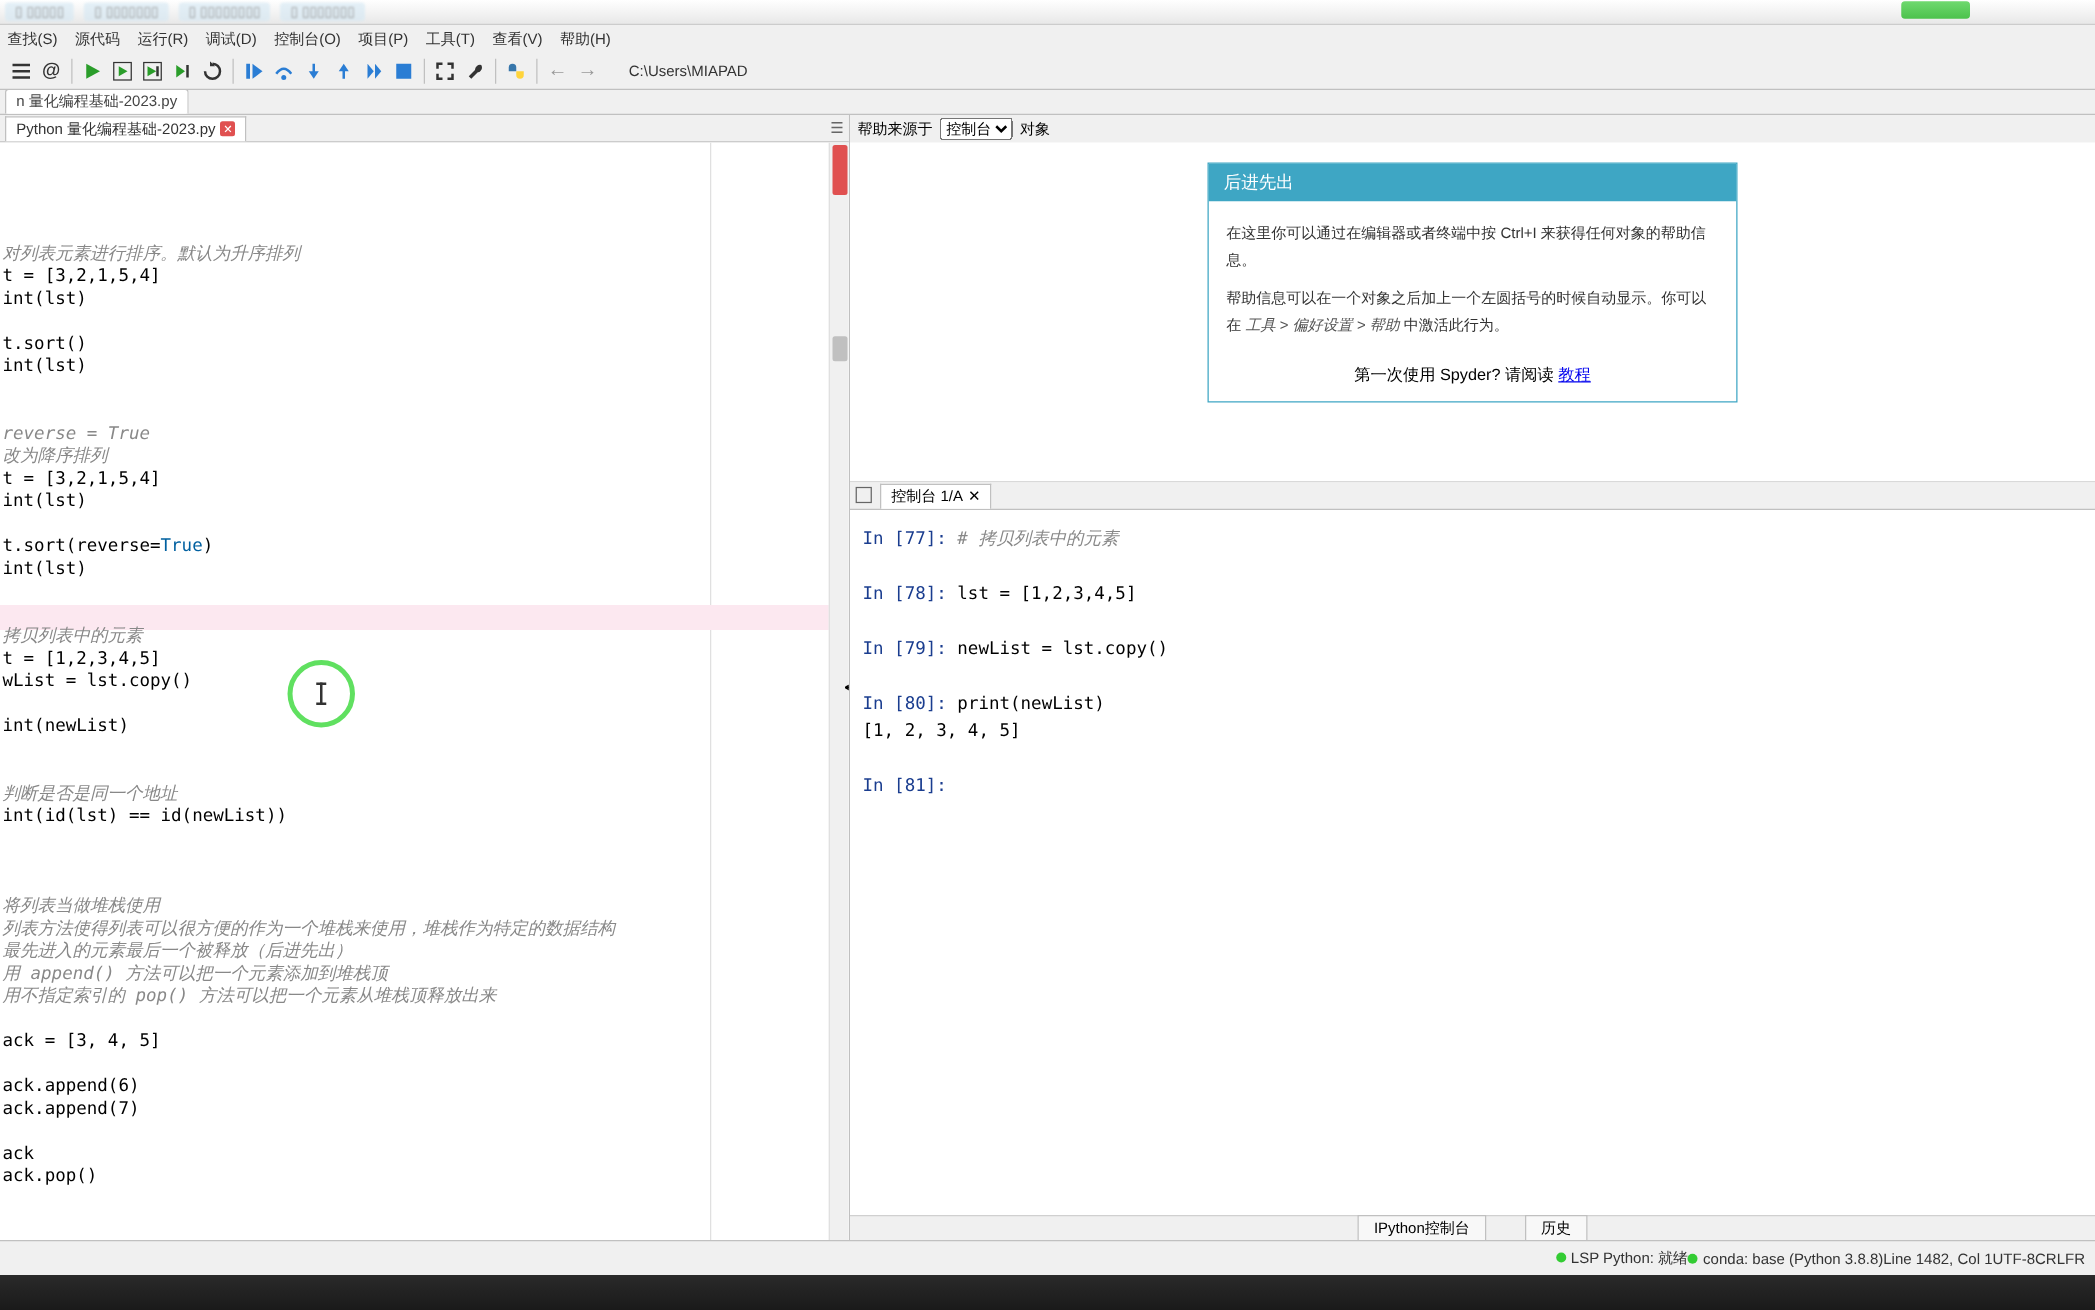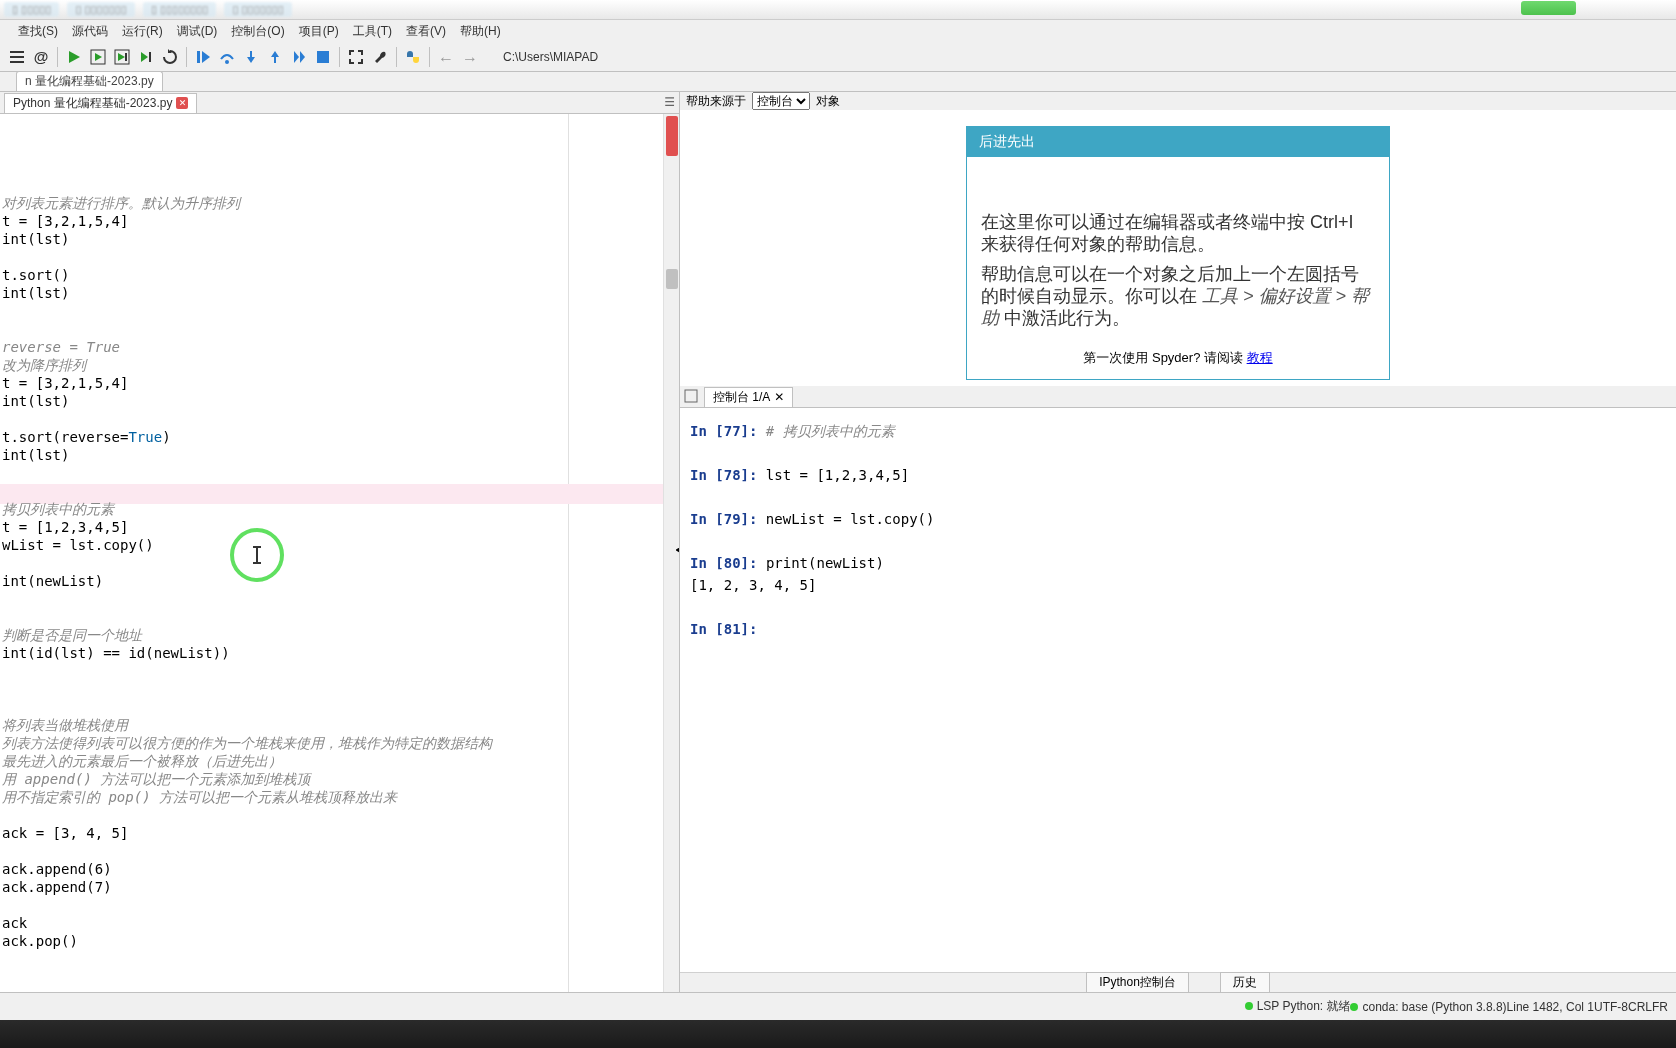--- a/index.html
+++ b/index.html
@@ -11,7 +11,7 @@
 .titlebar .blur-tabs { display: flex; gap: 8px; filter: blur(1px); opacity: 0.6; color: #555; }
 .titlebar .blur-tabs span { background: #d4e8f4; padding: 1px 8px; border-radius: 3px; font-size: 11px; }
 
-.menubar { height: 22px; background: #f0f0f0; display: flex; align-items: center; gap: 2px; padding: 0 12px; font-size: 12px; color: #333; }
+.menubar { height: 22px; background: #f0f0f0; display: flex; align-items: center; gap: 2px; padding: 0 0; font-size: 12px; color: #333; }
 .menubar .menu-item { padding: 2px 6px; cursor: pointer; }
 
 .toolbar { height: 30px; background: #f0f0f0; border-bottom: 1px solid #c0c0c0; display: flex; align-items: center; gap: 2px; padding: 0 6px; }

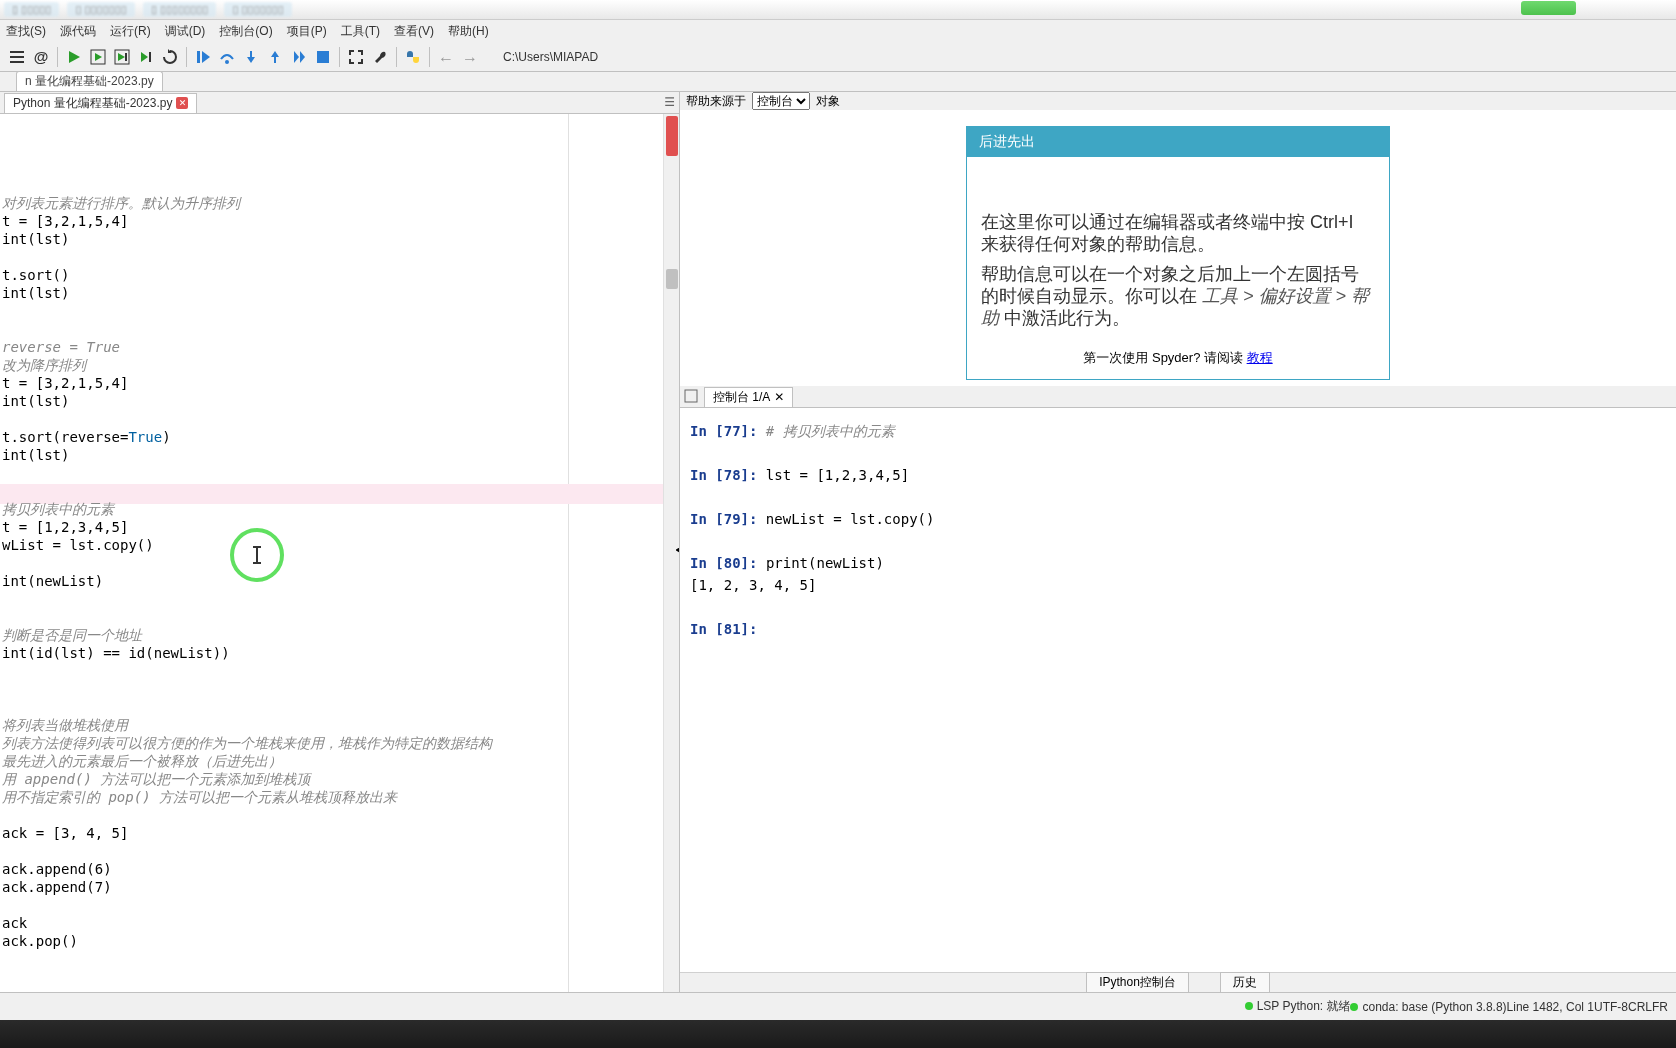--- a/index.html
+++ b/index.html
@@ -19,7 +19,7 @@
 .toolbar .sep { width: 1px; height: 20px; background: #c0c0c0; margin: 0 3px; }
 .toolbar .path { margin-left: 20px; font-size: 12px; color: #333; }
 
-.tabbar { height: 20px; background: #f0f0f0; border-bottom: 1px solid #c0c0c0; display: flex; align-items: flex-end; padding-left: 16px; font-size: 12px; }
+.tabbar { height: 20px; background: #f0f0f0; border-bottom: 1px solid #c0c0c0; display: flex; align-items: flex-end; padding-left: 4px; font-size: 12px; }
 .tabbar .tab { background: #fff; border: 1px solid #c0c0c0; border-bottom: none; padding: 1px 8px; border-radius: 3px 3px 0 0; color: #444; }
 
 .body { flex: 1; display: flex; min-height: 0; }

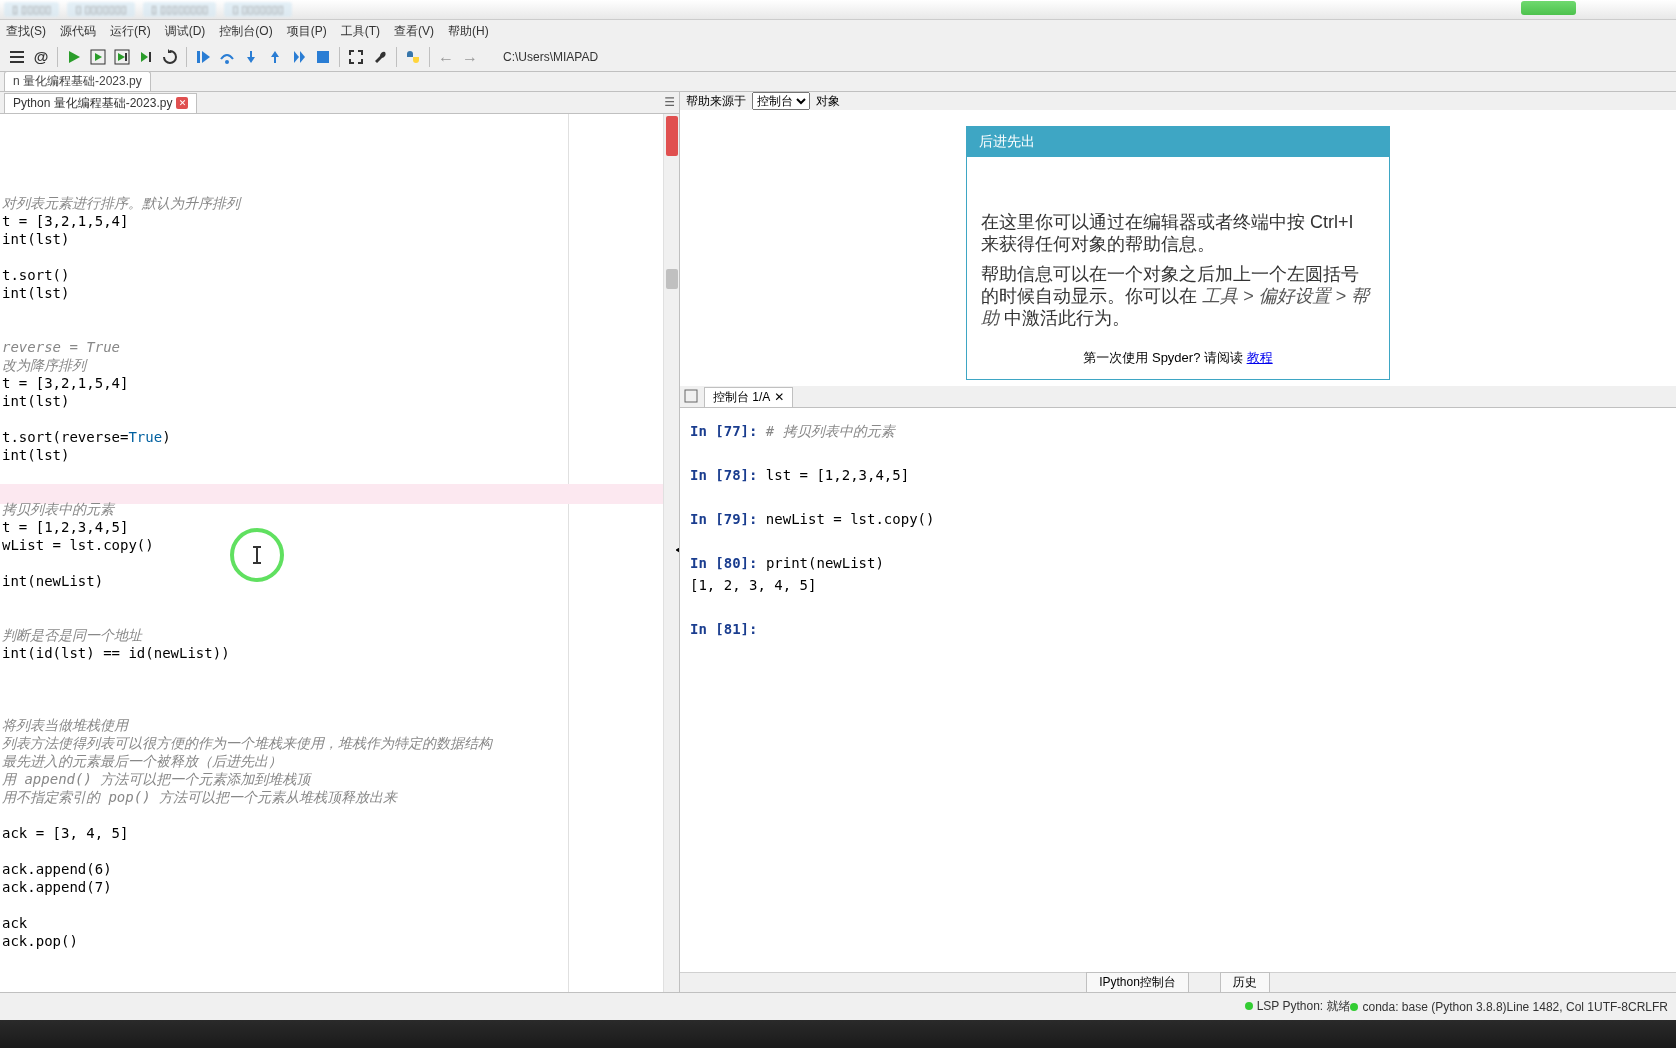--- a/index.html
+++ b/index.html
@@ -57,7 +57,7 @@
 .help-content { flex: 1; background: #fff; padding: 16px 20px; display: flex; align-items: flex-start; justify-content: center; }
 .help-box { width: 424px; border: 1px solid #3ea6c4; }
 .help-box .hb-title { background: #3ea6c4; color: #fff; padding: 6px 12px; font-size: 14px; }
-.help-box .hb-body { padding: 14px 14px 10px; font-size: 18px; line-height: 22px; color: #333; margin-top: 40px; }
+.help-box .hb-body { padding: 14px 14px 10px; font-size: 12px; line-height: 22px; color: #333; }
 .help-box .hb-body i { font-style: italic; color: #555; }
 .help-box .hb-footer { text-align: center; padding: 10px 0 12px; font-size: 13px; }
 .help-tabs { height: 20px; background: #f0f0f0; display: flex; align-items: flex-end; justify-content: center; font-size: 12px; border-top: 1px solid #d0d0d0; }

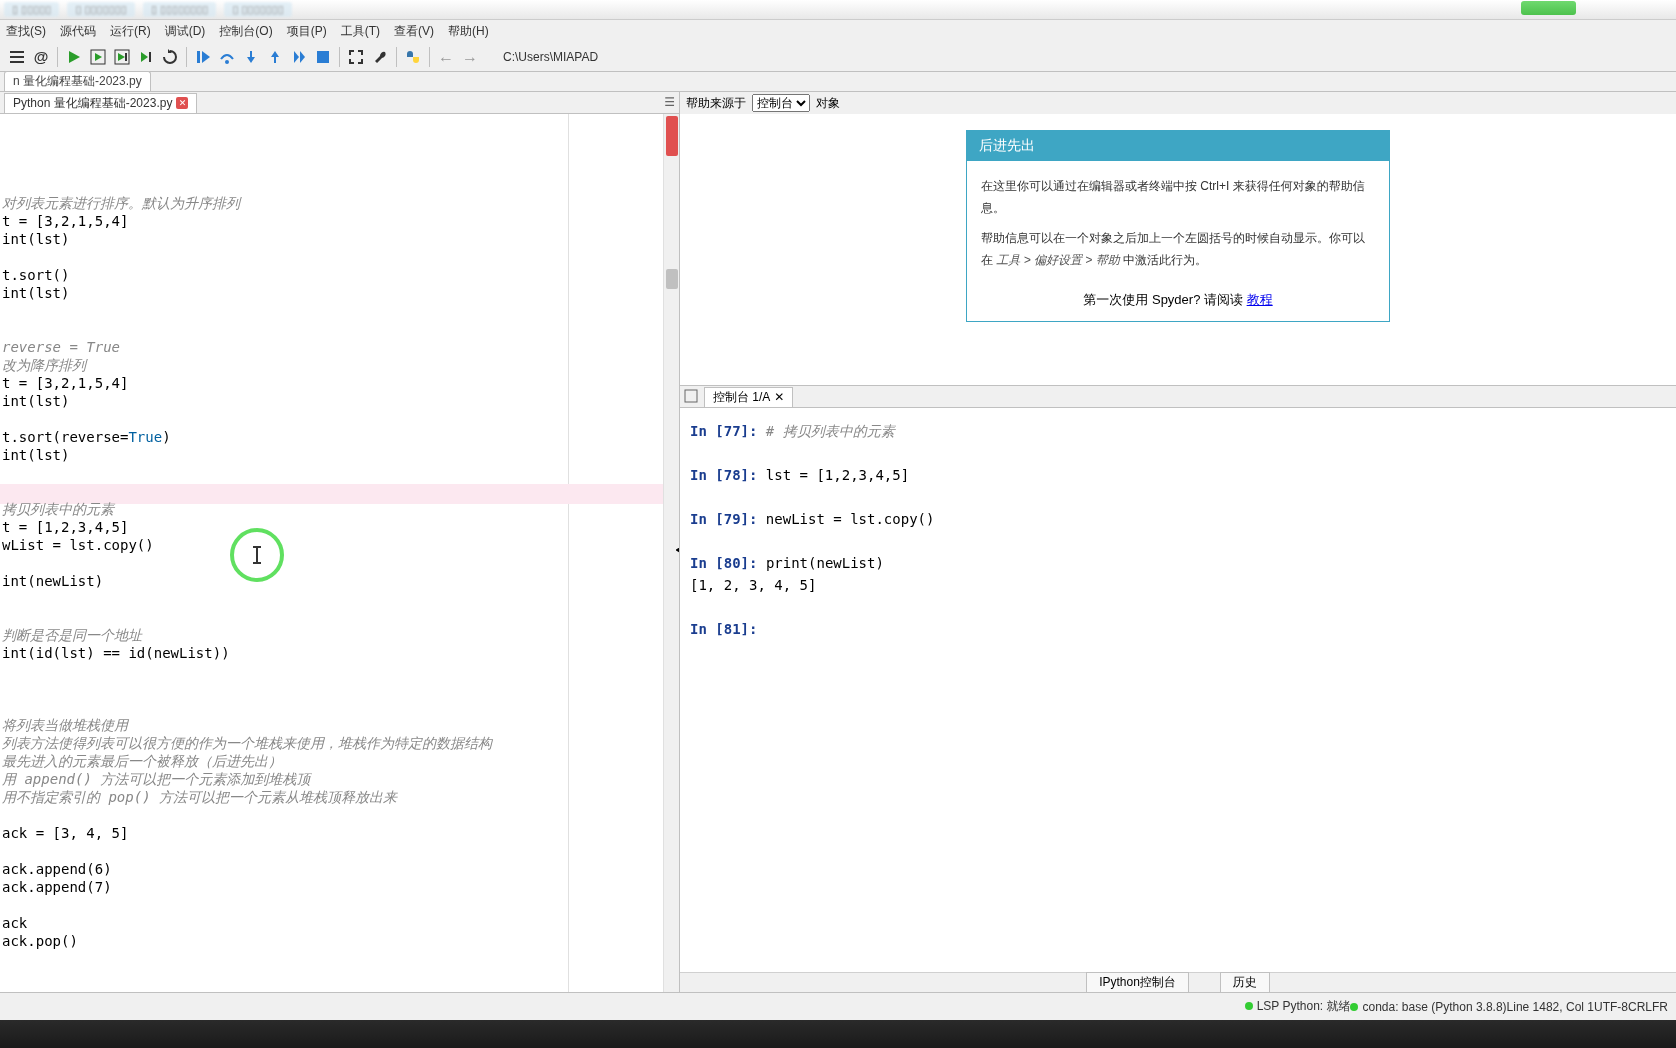--- a/index.html
+++ b/index.html
@@ -69,7 +69,7 @@
 .console-tabs .gear { width: 16px; height: 16px; color: #666; cursor: pointer; }
 .console-tabs .ctab { background: #fff; border: 1px solid #c0c0c0; border-bottom: none; padding: 1px 8px; font-size: 12px; display: flex; align-items: center; gap: 4px; }
 .console-body { flex: 1; font-family: "Consolas", monospace; font-size: 14px; line-height: 22px; padding: 12px 10px; white-space: pre; color: #000; overflow: hidden; }
-.prompt { color: #1a3d8f; font-weight: bold; }
+.prompt { color: #1a3d8f; font-weight: normal; }
 .console-bottom-tabs { height: 20px; display: flex; align-items: flex-end; justify-content: center; font-size: 12px; background: #f0f0f0; border-top: 1px solid #d0d0d0; gap: 31px; }
 .console-bottom-tabs .htab { padding: 1px 12px; border: 1px solid #c0c0c0; border-bottom: none; background: #f8f8f8; cursor: pointer; }
 

